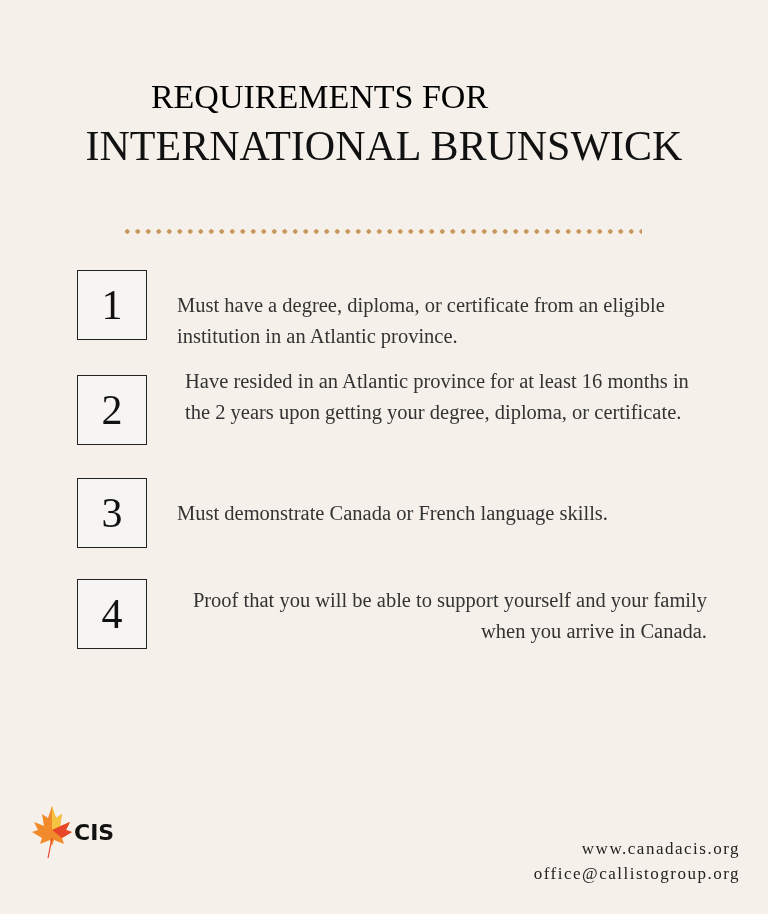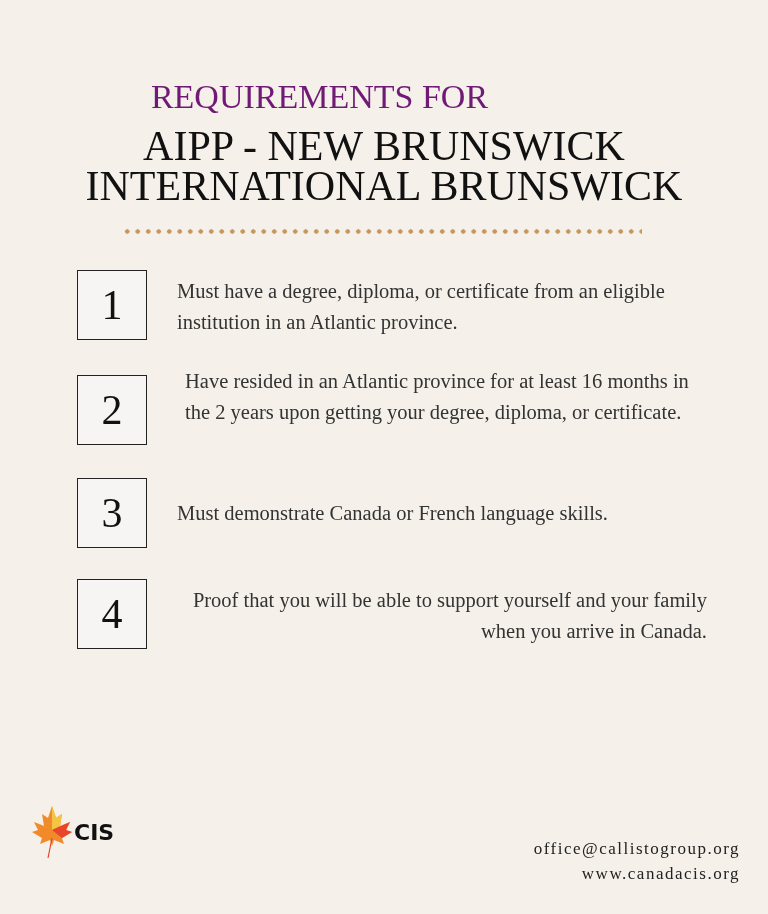--- a/index.html
+++ b/index.html
@@ -4,7 +4,7 @@
 <style>
   html,body{margin:0;padding:0;}
   body{width:768px;height:914px;background:#f5f1ea;position:relative;overflow:hidden;font-family:"Liberation Serif","DejaVu Serif",serif;}
-  .subtitle{position:absolute;left:0;width:639px;top:77px;text-align:center;font-size:34px;color:#701a75;letter-spacing:0px;line-height:40px;}
+  .subtitle{position:absolute;left:0;width:639px;top:77px;text-align:center;font-size:34px;color:#000000;letter-spacing:0px;line-height:40px;}
   .title{position:absolute;left:0;width:768px;top:126px;text-align:center;font-size:42px;color:#111;line-height:40px;}
   .dots{position:absolute;left:122px;top:229px;width:520px;height:5px;
     background-image:radial-gradient(circle,#c8965a 2px,transparent 2.4px);

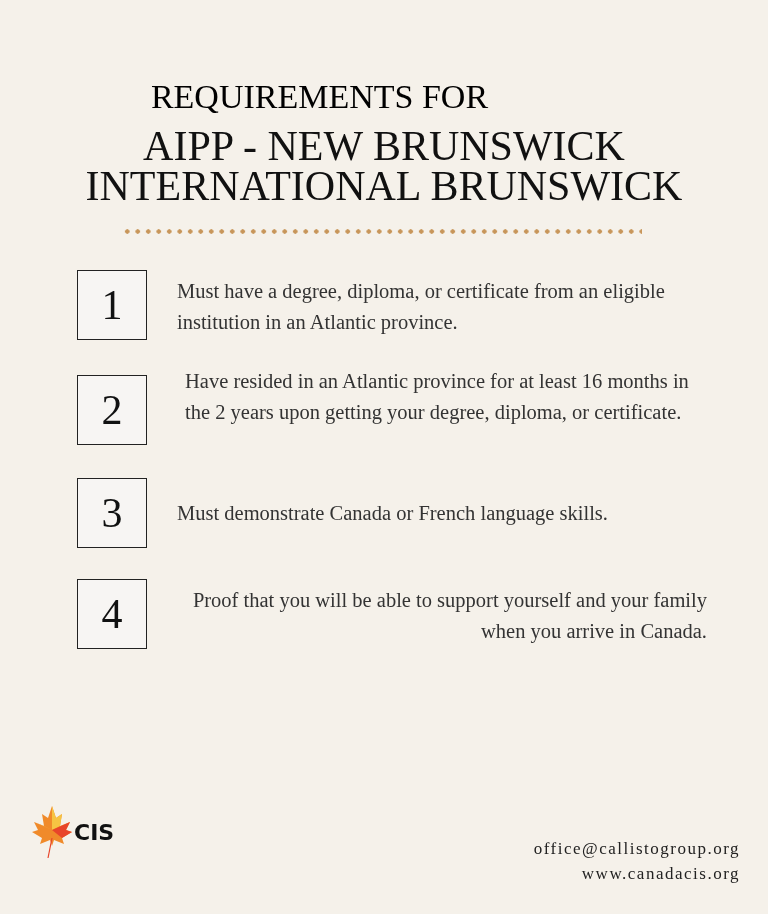--- a/index.html
+++ b/index.html
@@ -21,7 +21,6 @@
 
 <div class="subtitle">REQUIREMENTS FOR</div>
 <div class="title">
-  <div>AIPP - NEW BRUNSWICK</div>
   <div>INTERNATIONAL BRUNSWICK</div>
 </div>
 <div class="dots"></div>

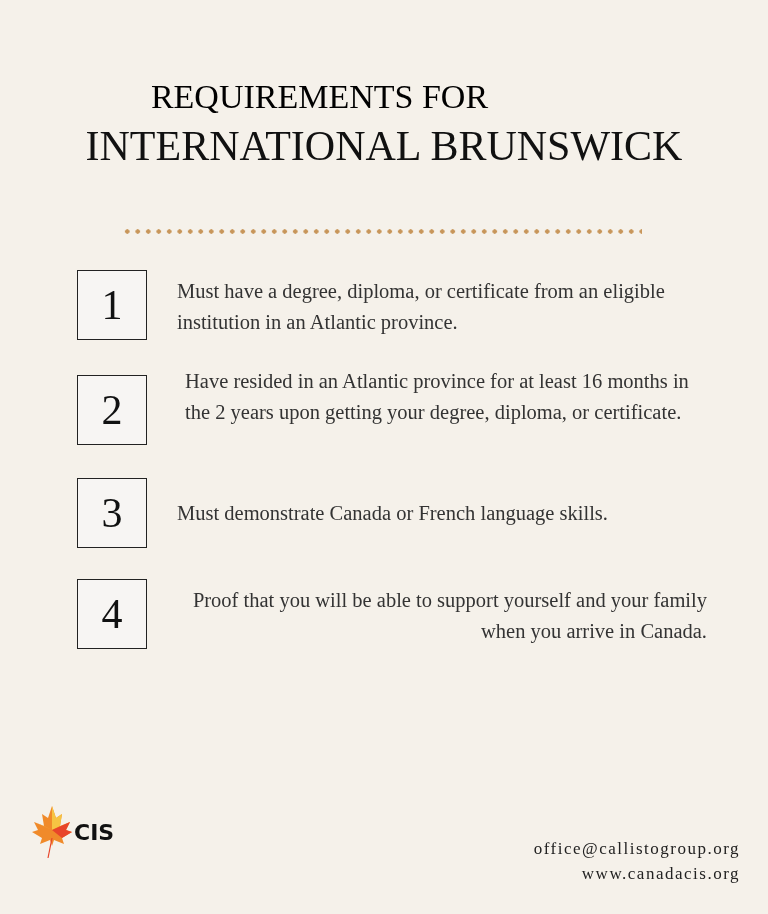--- a/index.html
+++ b/index.html
@@ -27,7 +27,7 @@
 
 <div class="item" style="top:270px;">
   <div class="num">1</div>
-  <div class="text" style="top:6px;">Must have a degree, diploma, or certificate from an eligible institution in an Atlantic province.</div>
+  <div class="text" style="top:20px;">Must have a degree, diploma, or certificate from an eligible institution in an Atlantic province.</div>
 </div>
 <div class="item" style="top:375px;">
   <div class="num">2</div>

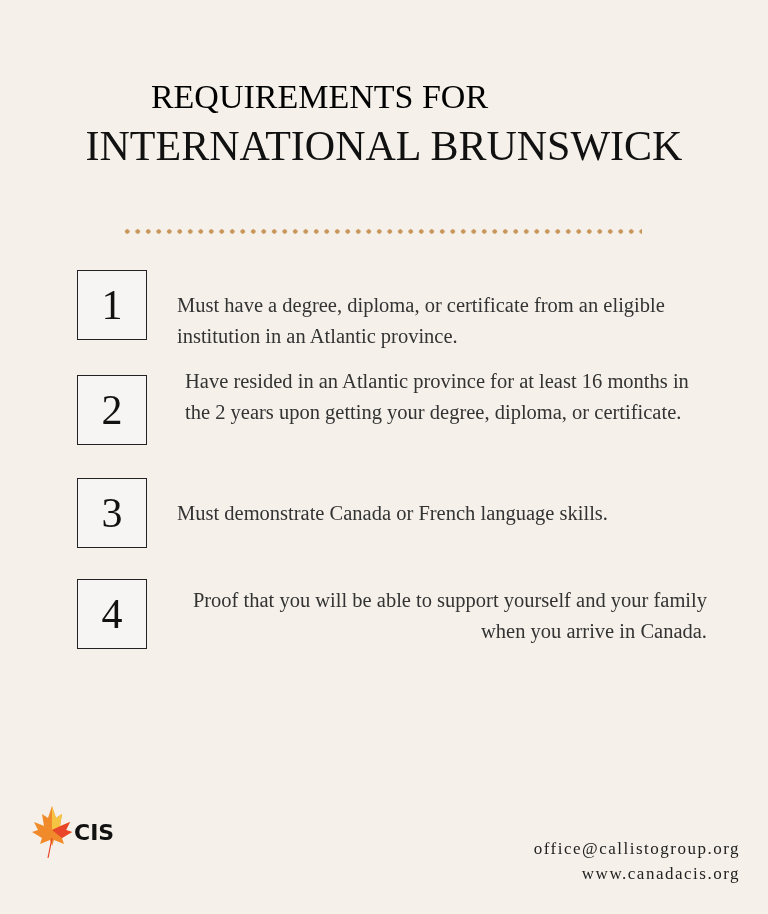--- a/index.html
+++ b/index.html
@@ -54,8 +54,8 @@
 </div>
 
 <div class="footer-links">
+  <div>www.canadacis.org</div>
   <div>office@callistogroup.org</div>
-  <div>www.canadacis.org</div>
 </div>
 
 </body></html>

